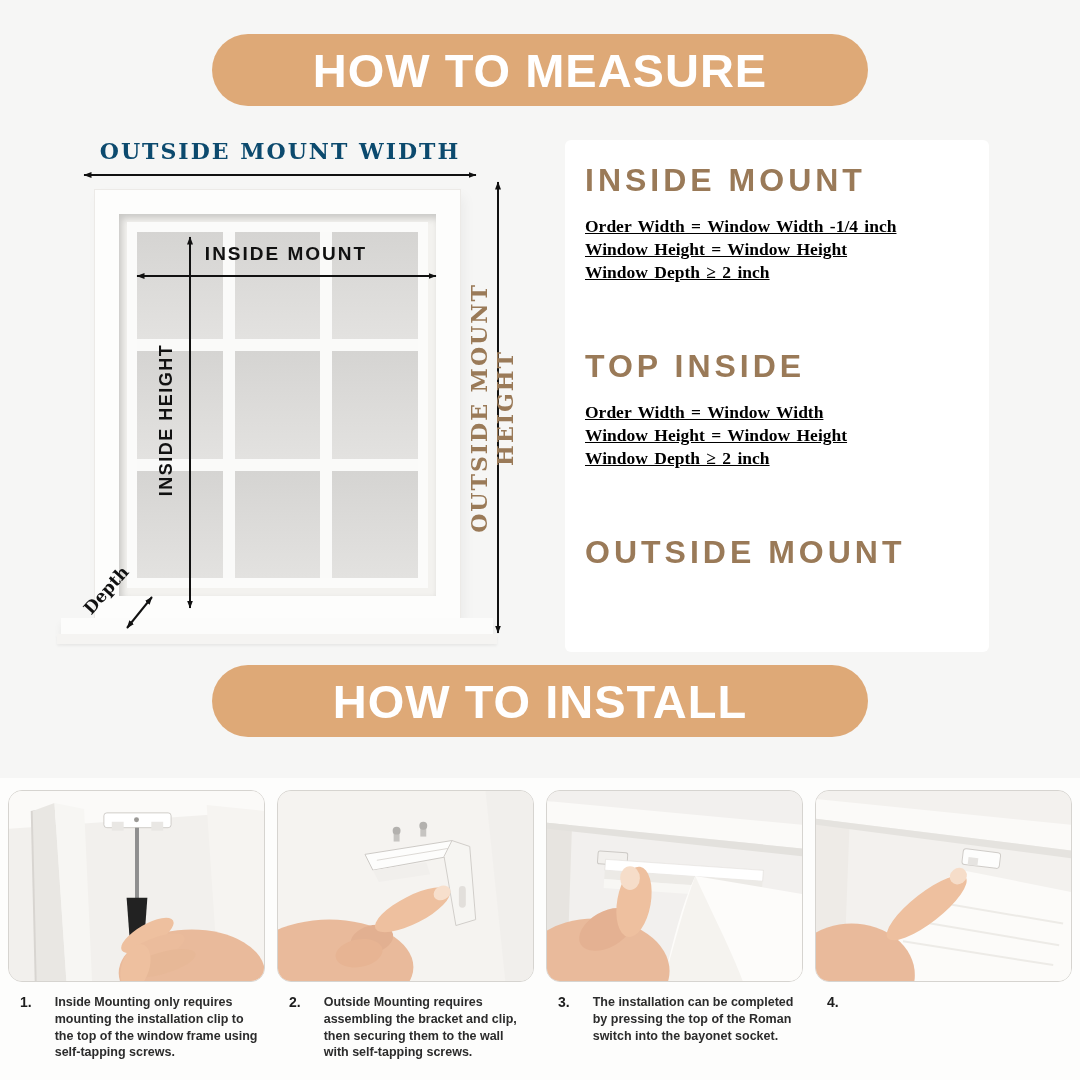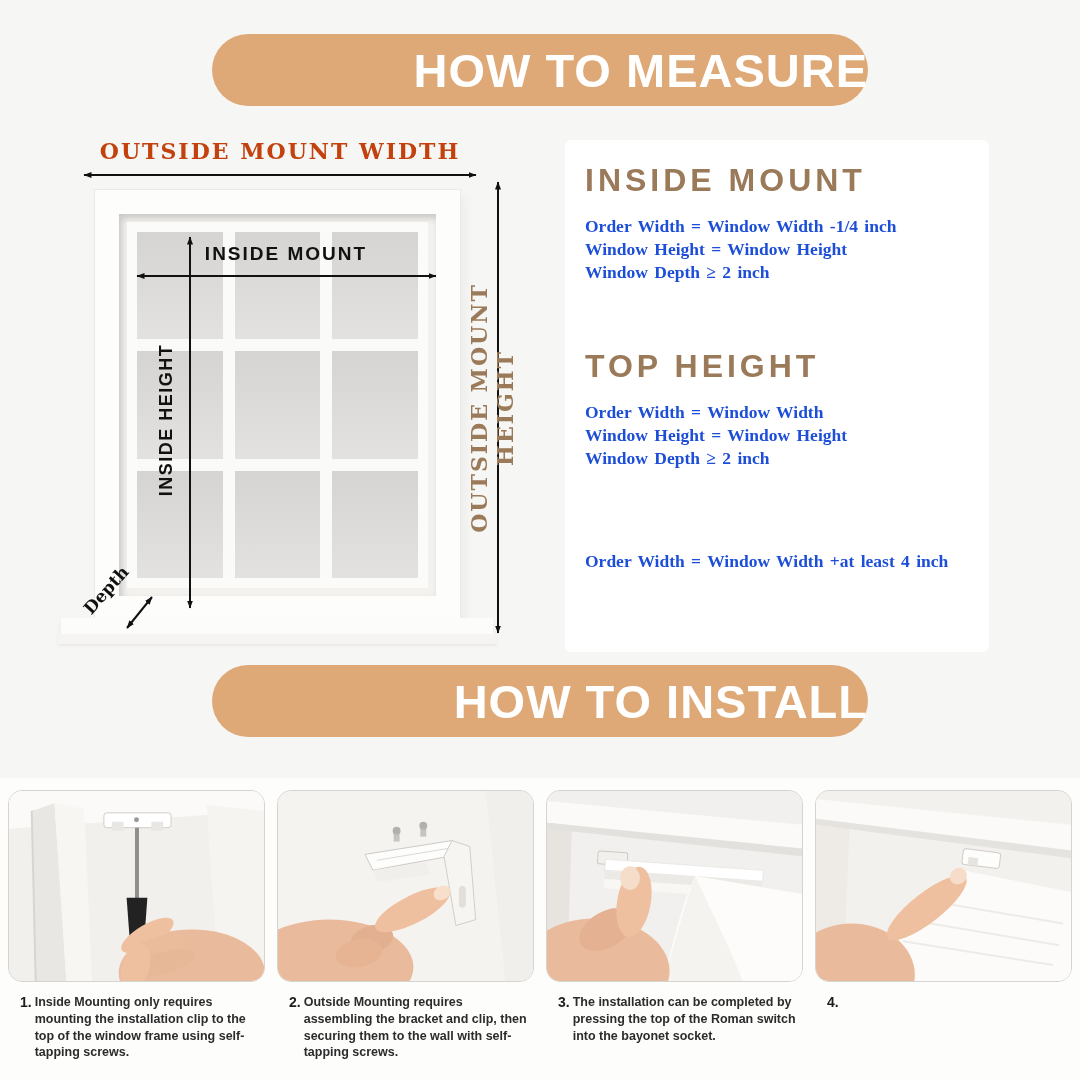--- a/index.html
+++ b/index.html
@@ -10,7 +10,7 @@
   
   .pill{position:absolute;left:50%;transform:translateX(-50%);width:656px;height:72px;
         border-radius:36px;background:#dea977;color:#ffffff;display:flex;align-items:center;
-        justify-content:flex-end;font-weight:bold;font-size:47px;letter-spacing:1px;}
+        justify-content:center;font-weight:bold;font-size:47px;letter-spacing:1px;}
   .pill-measure{top:34px;}
   .pill-install{top:665px;}
 

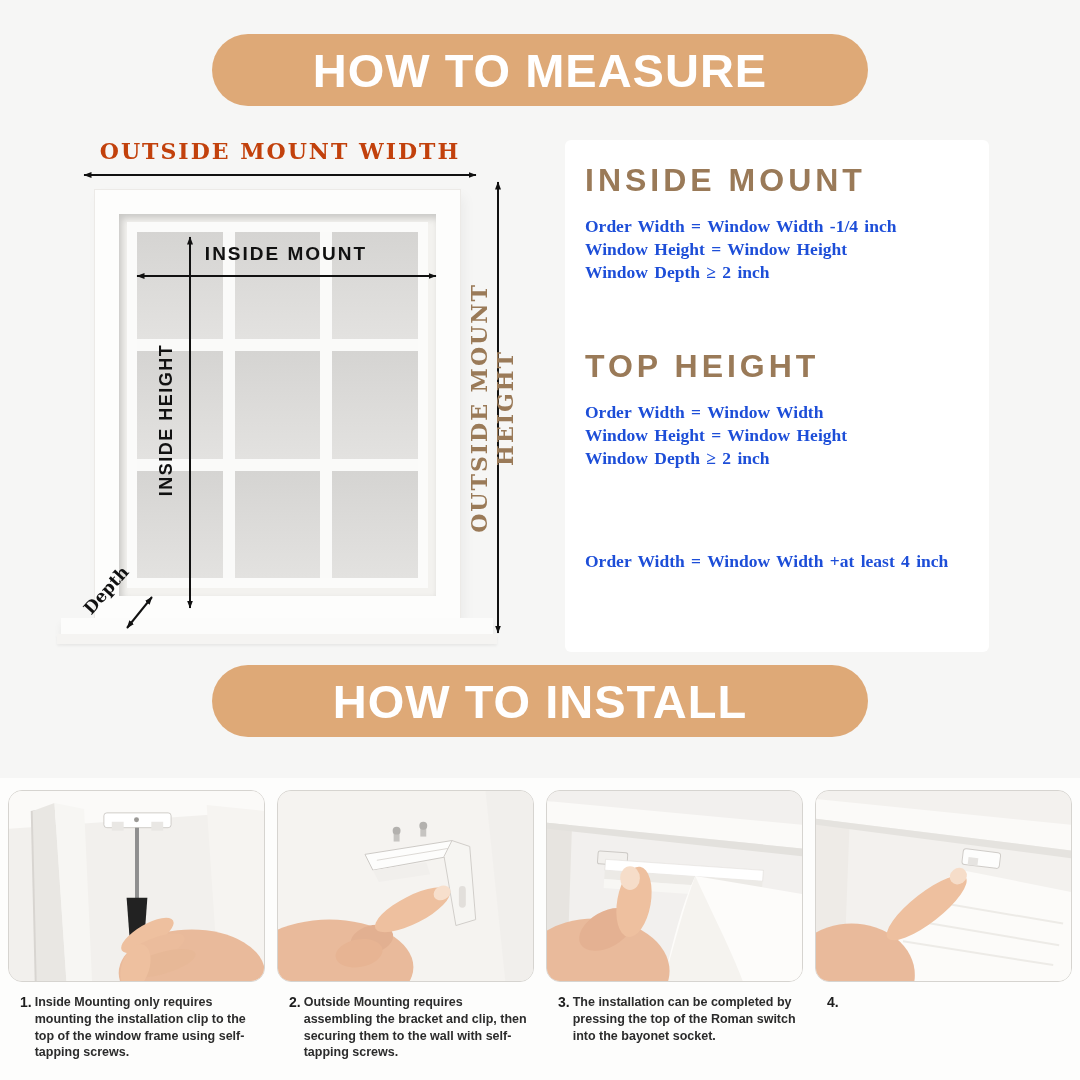--- a/index.html
+++ b/index.html
@@ -31,7 +31,7 @@
 
   .lbl{position:absolute;text-align:center;}
   .lbl-omw{left:25px;top:10px;width:400px;font:bold 22px "DejaVu Serif",serif;
-           color:#c2410c;letter-spacing:2px;}
+           color:#0c4a6e;letter-spacing:2px;}
   .lbl-omh{left:254px;top:267px;width:340px;height:26px;transform:rotate(-90deg);
            font:bold 22px "DejaVu Serif",serif;color:#9a7a58;letter-spacing:2px;}
   .lbl-im{left:131px;top:115px;width:200px;font:bold 19px "Liberation Sans",sans-serif;

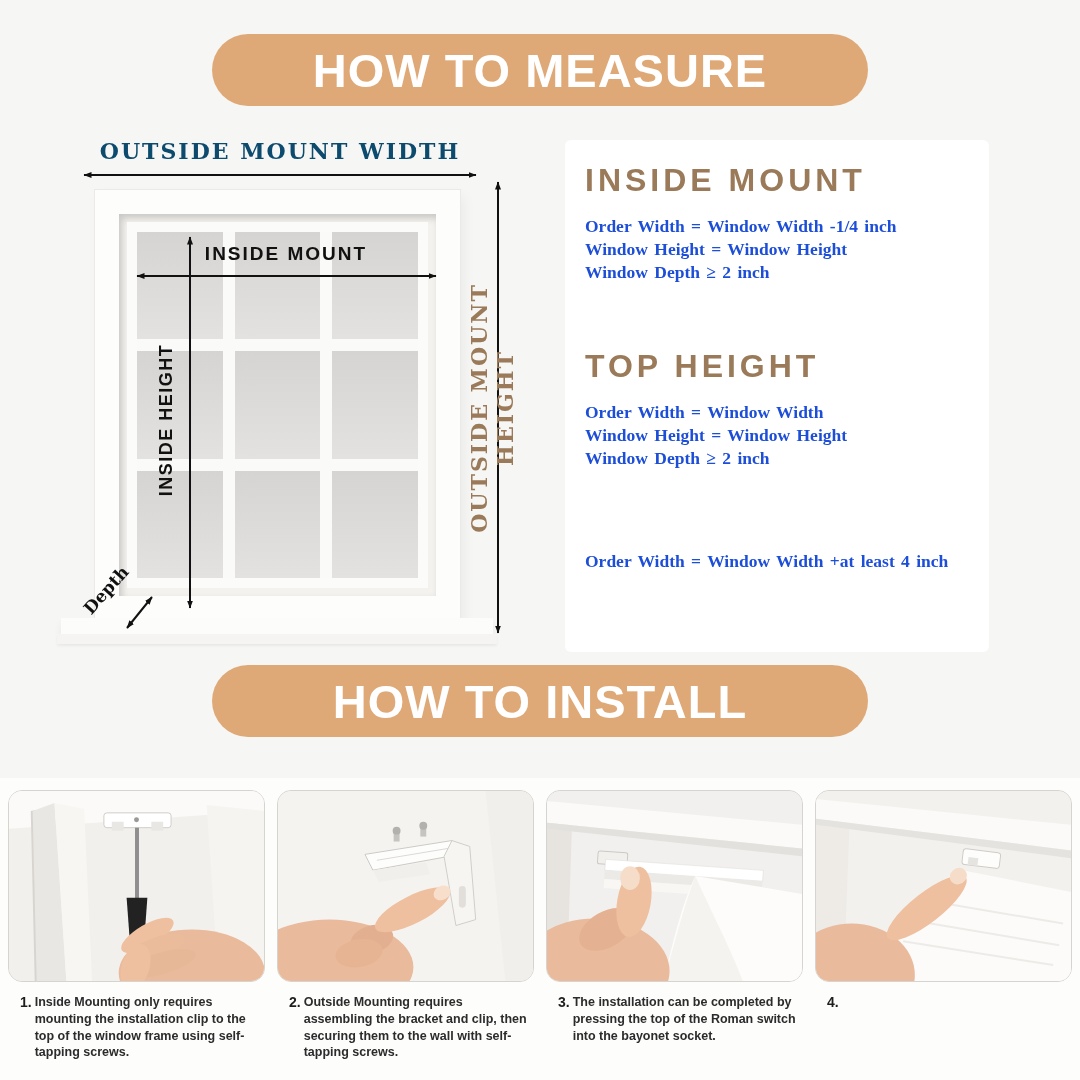--- a/index.html
+++ b/index.html
@@ -48,7 +48,7 @@
   .m-sec-1{top:22px;}.m-sec-2{top:208px;}.m-sec-3{top:394px;}
   .m-head{font-weight:bold;font-size:32px;letter-spacing:4px;color:#9a7a58;}
   .m-lines{margin-top:16px;font-family:"Liberation Serif",serif;font-weight:bold;font-size:17.5px;
-           line-height:23px;color:#1d4ed8;word-spacing:2px;white-space:nowrap;}
+           line-height:23px;color:#000000;word-spacing:2px;white-space:nowrap;text-decoration:underline;}
 
   
   .install-grid{position:absolute;left:8px;top:790px;width:1064px;display:grid;

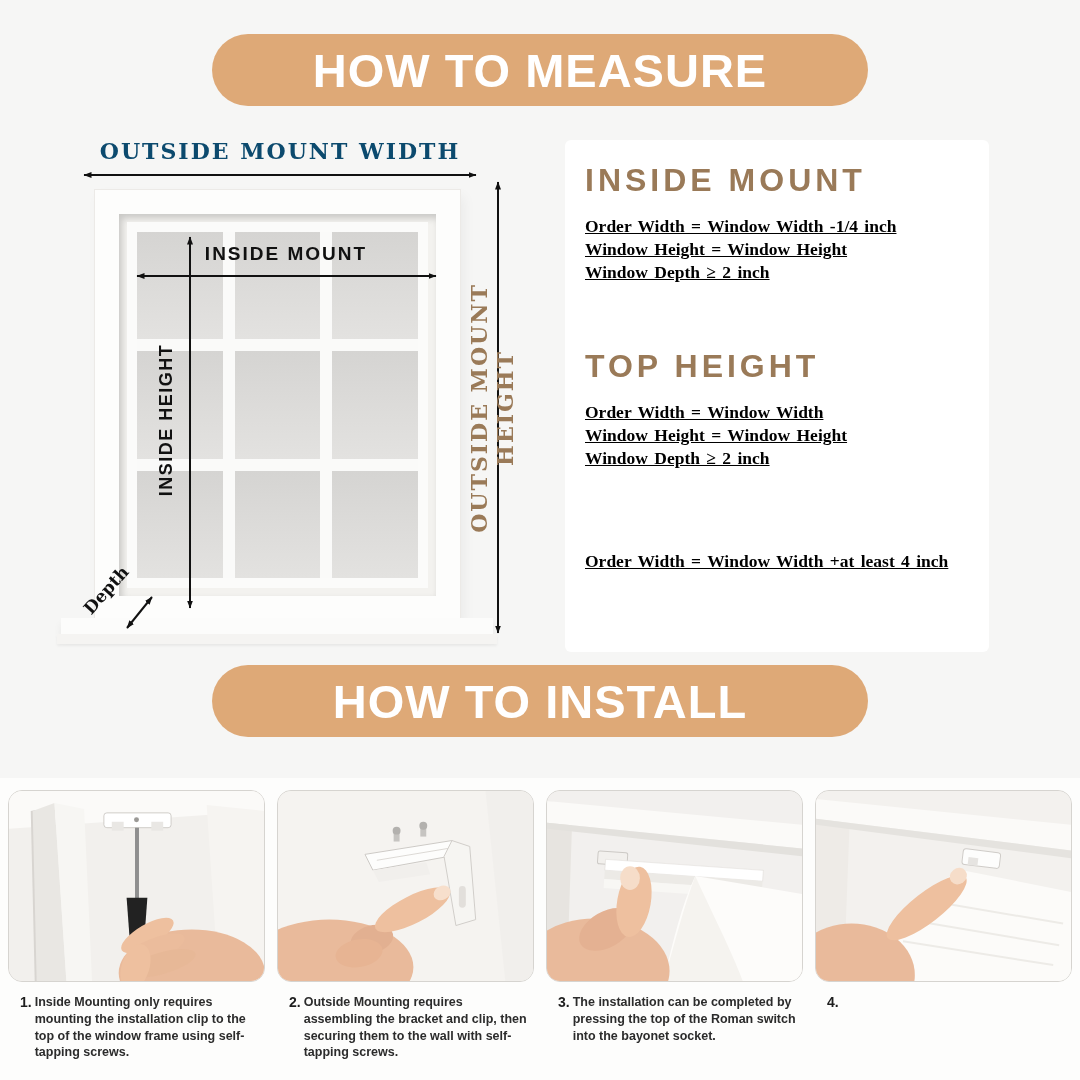--- a/index.html
+++ b/index.html
@@ -122,7 +122,7 @@
       </div>
     </div>
     <div class="m-sec m-sec-2">
-      <div class="m-head">TOP HEIGHT</div>
+      <div class="m-head">TOP INSIDE</div>
       <div class="m-lines">
         <div>Order Width = Window Width</div>
         <div>Window Height = Window Height</div>

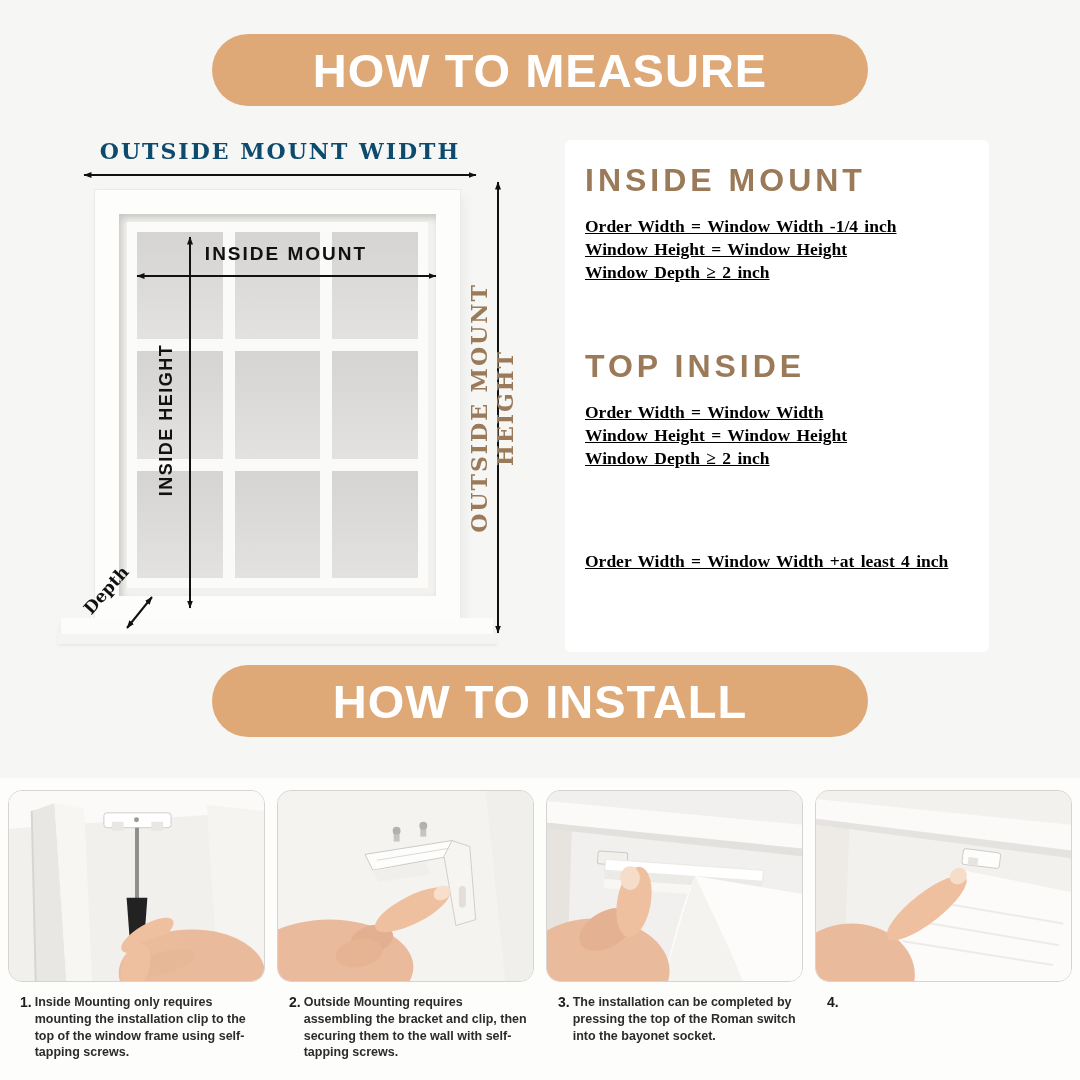--- a/index.html
+++ b/index.html
@@ -130,6 +130,7 @@
       </div>
     </div>
     <div class="m-sec m-sec-3">
+      <div class="m-head">OUTSIDE MOUNT</div>
       <div class="m-lines">
         <div>Order Width = Window Width +at least 4 inch</div>
       </div>

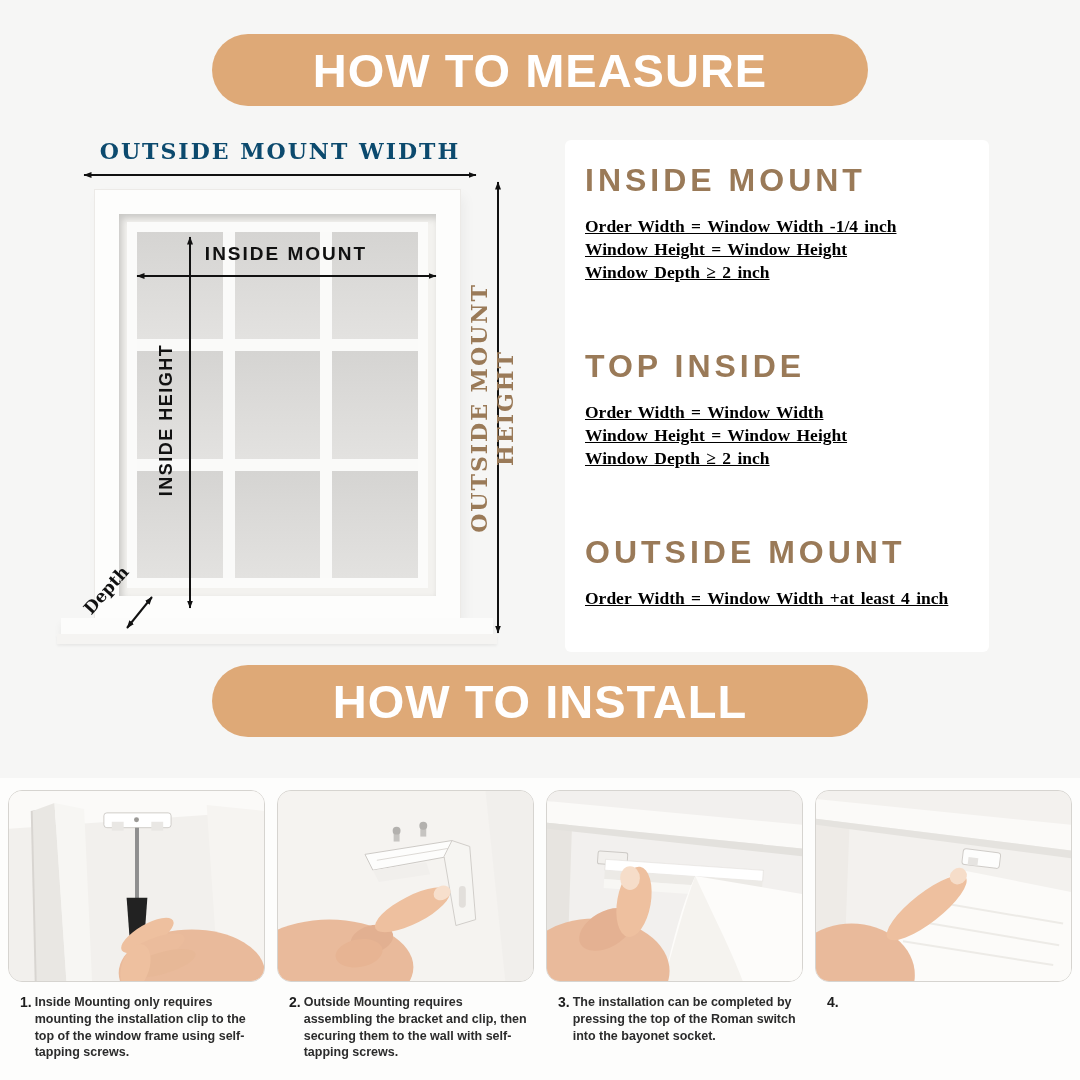--- a/index.html
+++ b/index.html
@@ -132,7 +132,6 @@
     <div class="m-sec m-sec-3">
       <div class="m-head">OUTSIDE MOUNT</div>
       <div class="m-lines">
-        <div>Order Width = Window Width +at least 4 inch</div>
       </div>
     </div>
   </div>

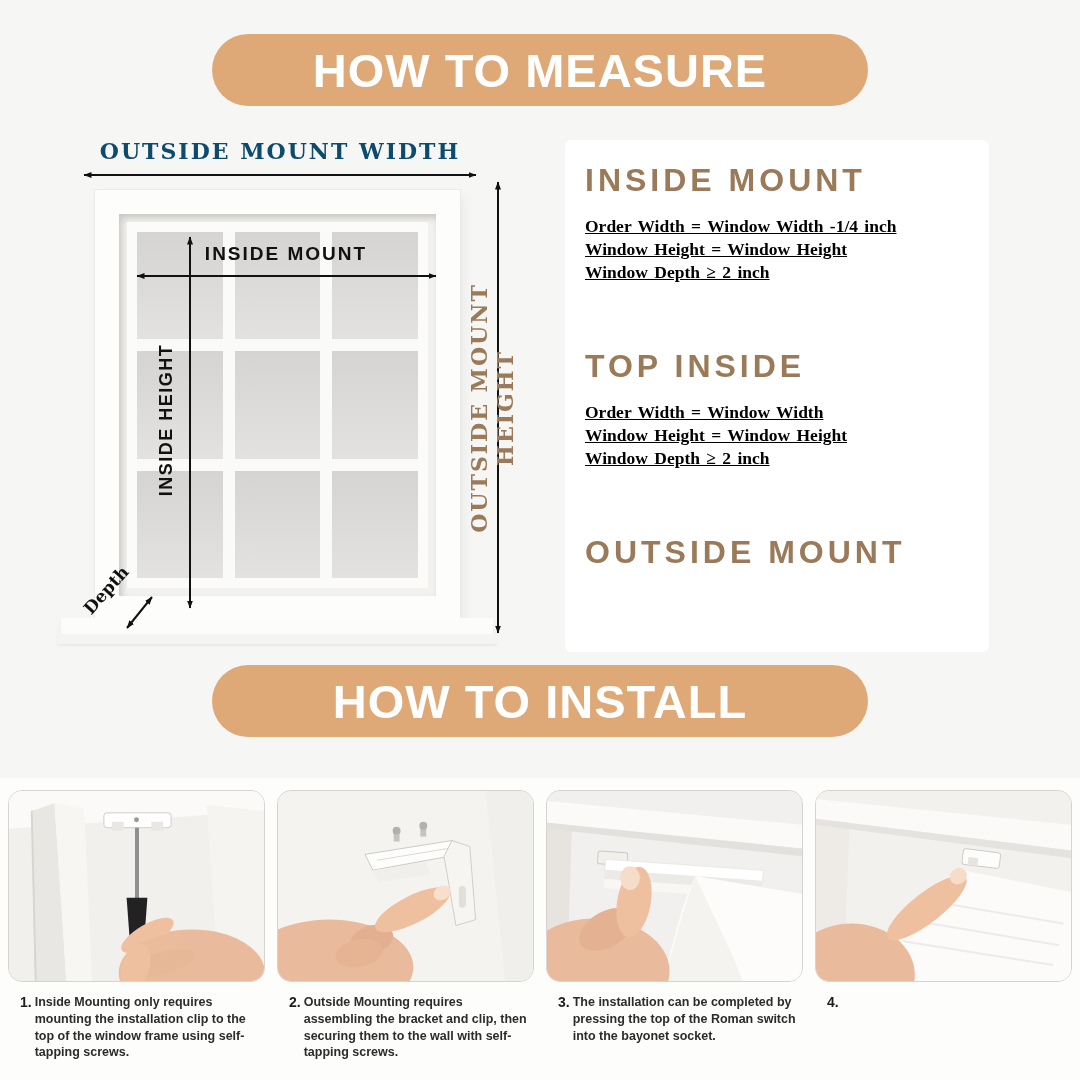--- a/index.html
+++ b/index.html
@@ -59,7 +59,7 @@
   .photo svg{display:block;width:100%;height:100%;}
   .step-caption{display:flex;margin-top:12px;padding:0 4px 0 12px;}
   .step-num{font-weight:bold;font-size:14px;line-height:1.2;margin-right:3px;color:#1e1e1e;}
-  .step-text{font-weight:bold;font-size:12.5px;line-height:1.34;color:#2c2c2c;}
+  .step-text{font-weight:bold;font-size:12.5px;line-height:1.34;color:#2c2c2c;margin-left:20px;}
 </style>
 </head>
 <body>

